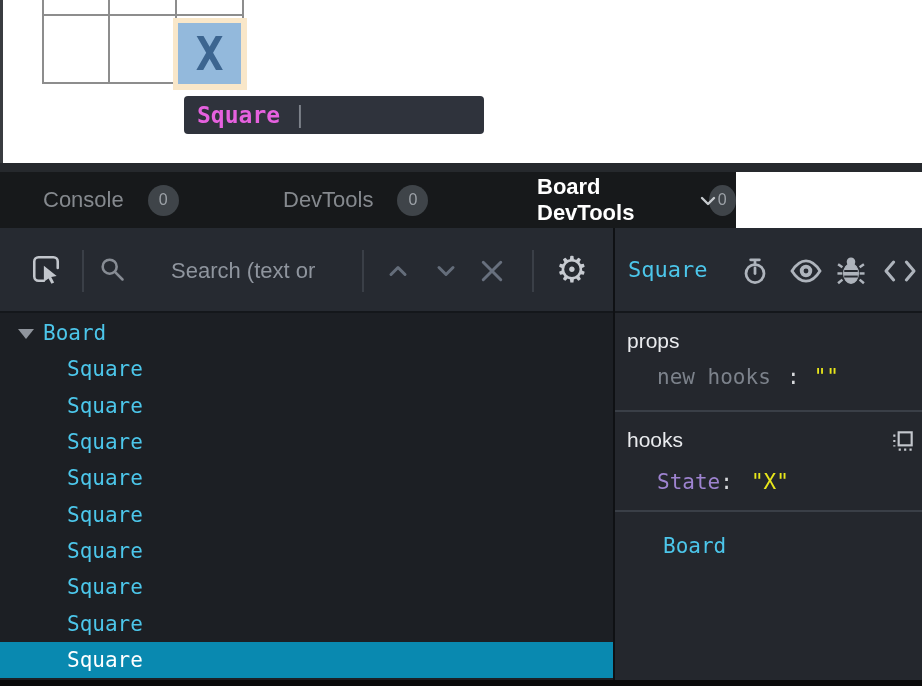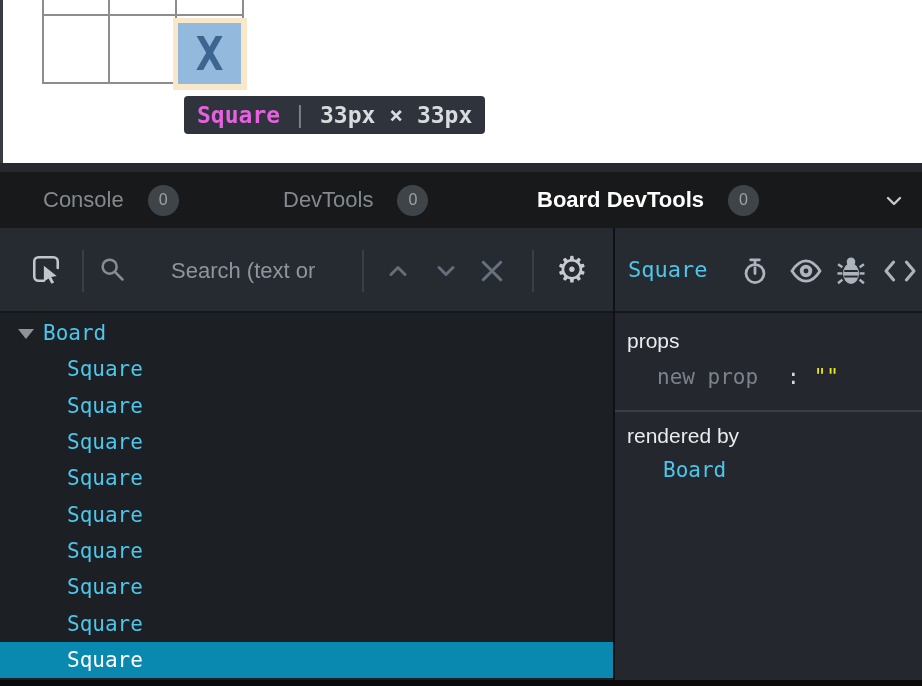--- a/index.html
+++ b/index.html
@@ -113,7 +113,6 @@
     <div id="overlay-tooltip" class="mono">
       <span class="tt-name">Square</span>
       <span class="tt-sep">|</span>
-      <span class="tt-dims">33px × 33px</span>
     </div>
   </div>
 

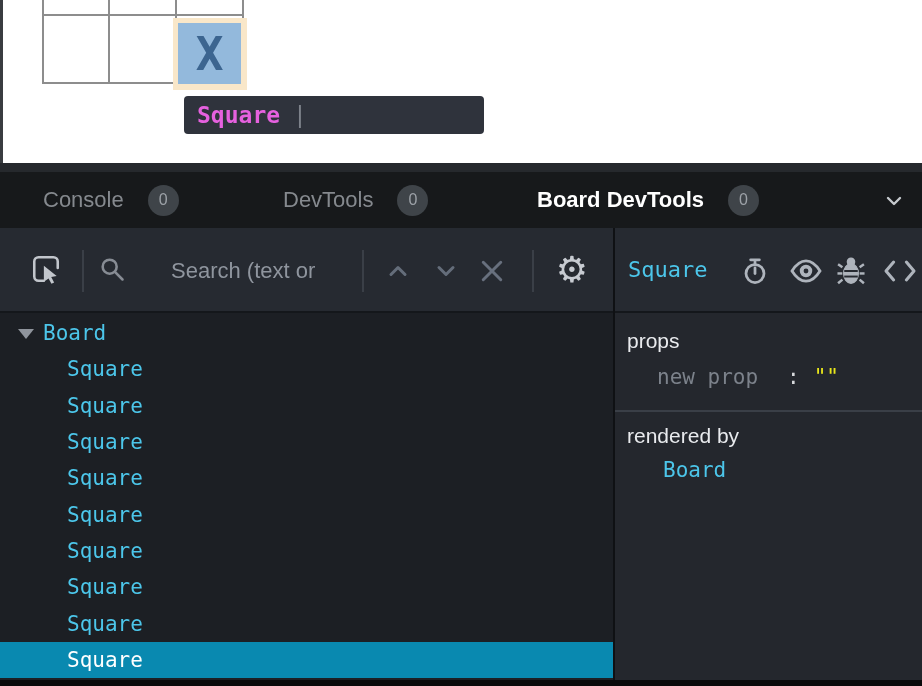--- a/index.html
+++ b/index.html
@@ -26,7 +26,7 @@
 
   
   #drawer-strip{position:absolute;left:0;top:163px;width:922px;height:9px;background:#26292d;}
-  #tab-bar{position:absolute;left:0;top:172px;width:922px;height:56px;background:#17191b;}
+  #tab-bar{position:absolute;left:0;top:172px;width:736px;height:56px;background:#17191b;}
   .tab{position:absolute;top:0;height:56px;display:flex;align-items:center;gap:24px;
        color:#85898e;font-size:22px;cursor:default;}
   .tab.active{color:#ffffff;font-weight:bold;}

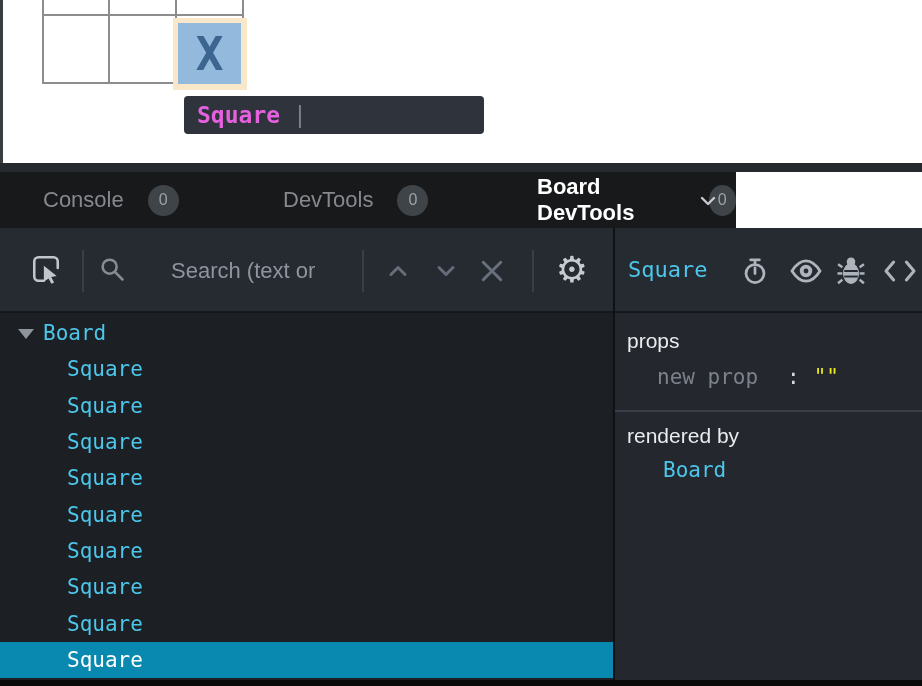--- a/index.html
+++ b/index.html
@@ -254,7 +254,7 @@
     <div class="section" id="sec-props">
       <div class="sec-title">props</div>
       <div class="kv-row">
-        <span class="prop-name">new prop</span><span class="colon">:</span><span class="val">""</span>
+        <span class="prop-name">new hooks</span><span class="colon">:</span><span class="val">""</span>
       </div>
     </div>
     <div class="section" id="sec-rendered">

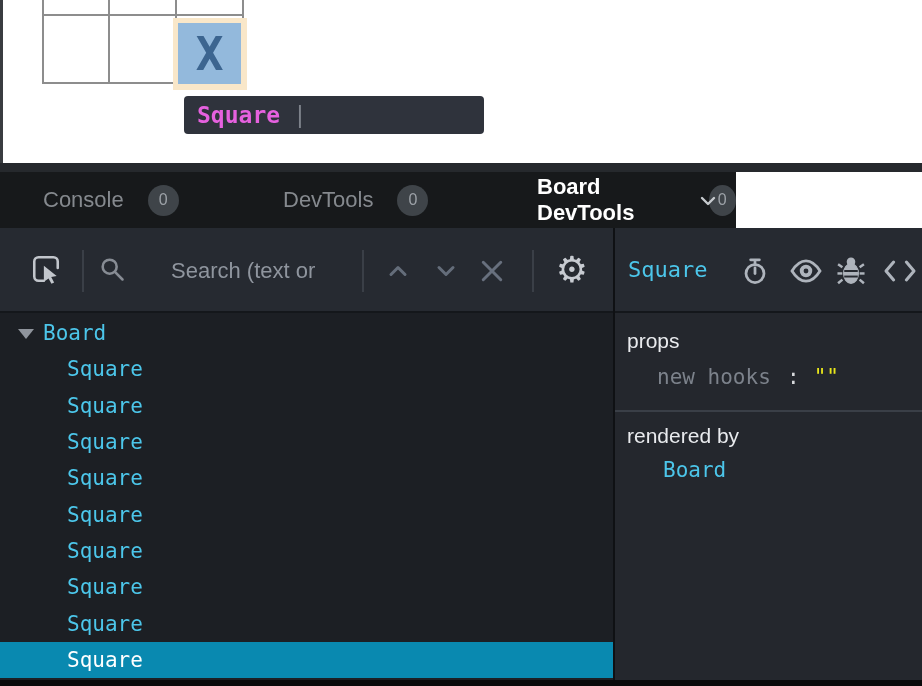--- a/index.html
+++ b/index.html
@@ -257,6 +257,19 @@
         <span class="prop-name">new hooks</span><span class="colon">:</span><span class="val">""</span>
       </div>
     </div>
+    <div class="section" id="sec-hooks">
+      <div class="sec-title">hooks</div>
+      <div id="hook-parse-icon">
+        <svg viewBox="0 0 24 24" width="26" height="26" fill="none" stroke="currentColor" stroke-width="2">
+            <line x1="4" y1="6" x2="4" y2="17" stroke-dasharray="2 3"></line>
+            <rect x="8" y="4" width="12" height="12"></rect>
+            <line x1="8" y1="20" x2="20" y2="20" stroke-dasharray="2 3"></line>
+          </svg>
+      </div>
+      <div class="kv-row">
+        <span class="hook-name">State</span><span class="colon">:</span><span class="val val-hook">"X"</span>
+      </div>
+    </div>
     <div class="section" id="sec-rendered">
       <div class="sec-title">rendered by</div>
       <div class="link-row">Board</div>

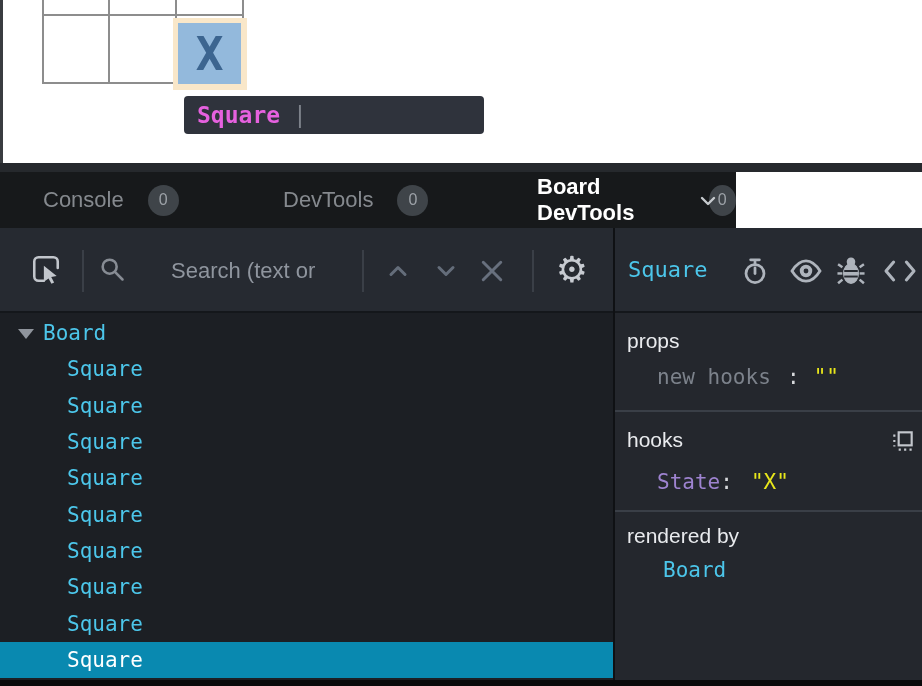--- a/index.html
+++ b/index.html
@@ -271,7 +271,6 @@
       </div>
     </div>
     <div class="section" id="sec-rendered">
-      <div class="sec-title">rendered by</div>
       <div class="link-row">Board</div>
     </div>
   </div>

